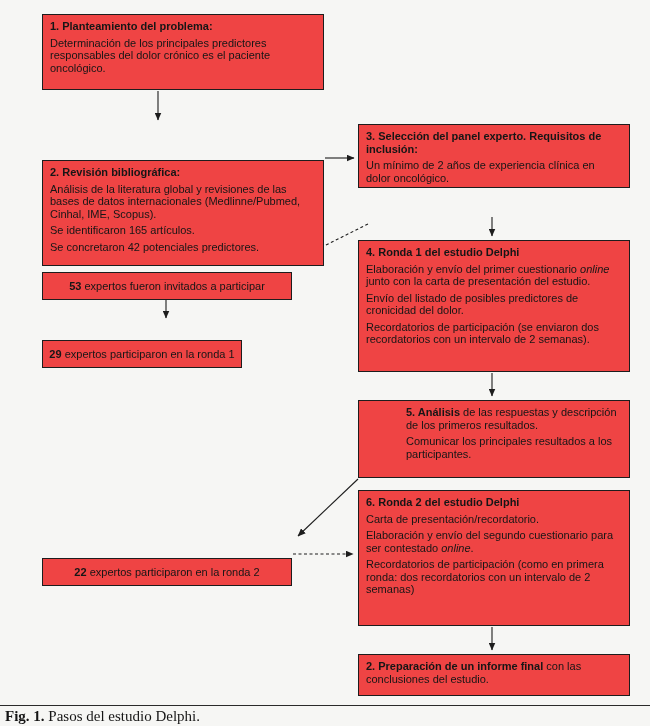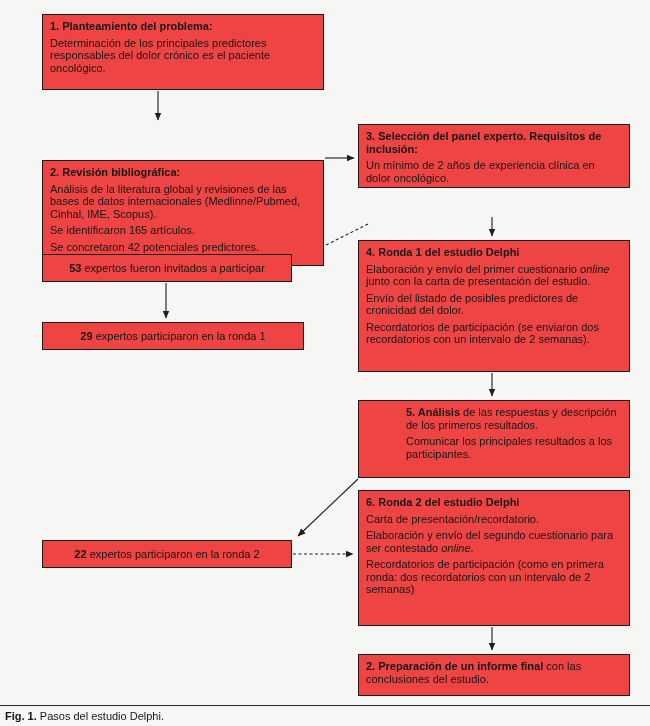--- a/index.html
+++ b/index.html
@@ -27,7 +27,7 @@
   .box i { }
   .small {
     display:flex; align-items:center; justify-content:center;
-    text-align:center; padding:4px 6px;
+    text-align:center; padding:4px 6px;margin-top:18px;
   }
   .small b { font-weight:bold; }
   #b1  { left:42px;  top:14px;  width:282px; height:76px; }

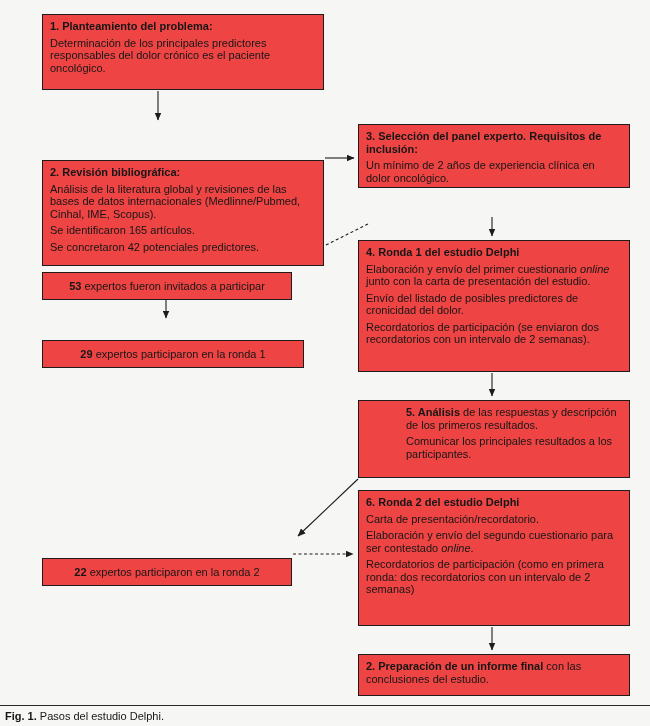--- a/index.html
+++ b/index.html
@@ -34,7 +34,7 @@
   #b2  { left:42px;  top:124px; width:282px; height:106px;margin-top:36px; }
   #b3  { left:358px; top:124px; width:272px; height:64px; }
   #inv53 { left:42px; top:254px; width:250px; height:28px; }
-  #r29   { left:42px; top:322px; width:262px; height:28px; }
+  #r29   { left:42px; top:322px; width:200px; height:28px; }
   #b4  { left:358px; top:240px; width:272px; height:132px; }
   #b5  { left:358px; top:400px; width:272px; height:78px;padding-left:47px; }
   #r22   { left:42px; top:540px; width:250px; height:28px;align-items:center; }

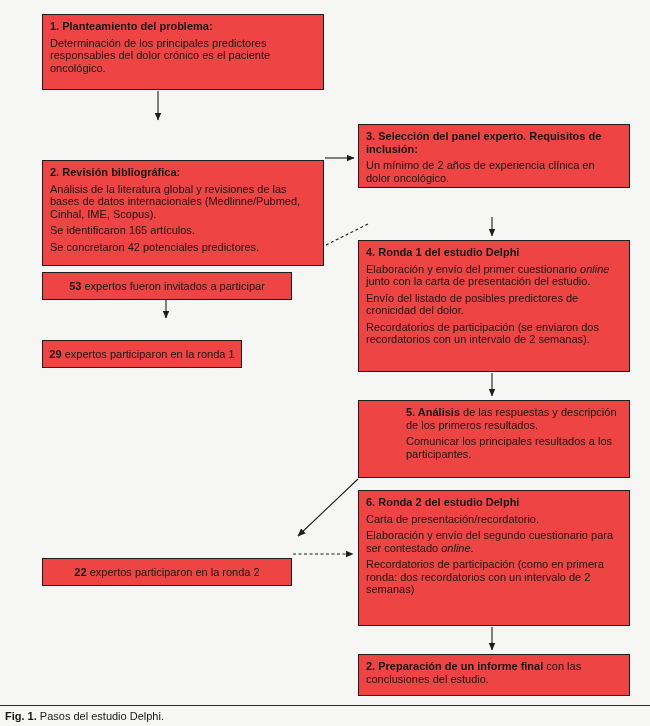--- a/index.html
+++ b/index.html
@@ -46,7 +46,7 @@
   }
   .caption {
     position:absolute; left:5px; top:710px;
-    font-size:11px; line-height:13px;
+    font-size:15px; line-height:13px;font-family:Liberation Serif, serif;
   }
   .caption b { font-weight:bold; }
 </style>

